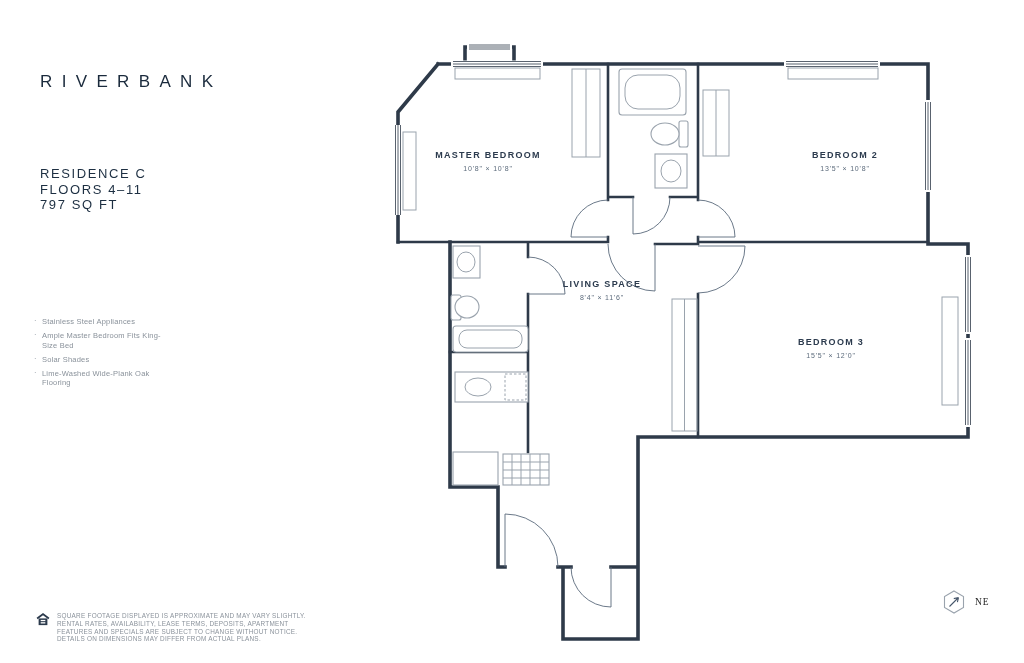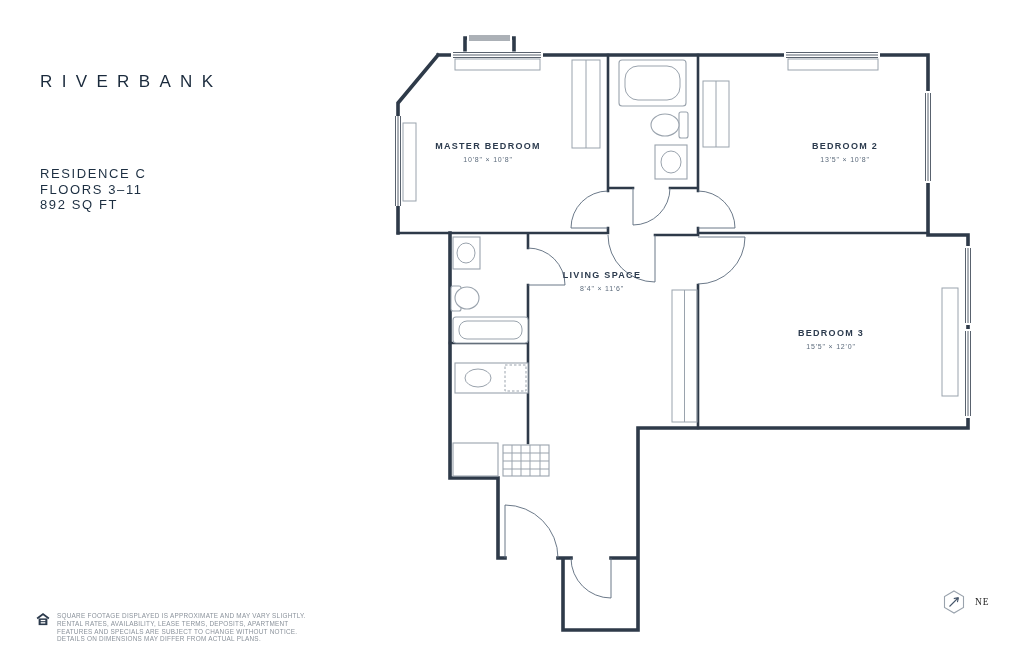--- a/index.html
+++ b/index.html
@@ -26,7 +26,7 @@
   .compass { position:absolute; left:941px; top:589px; display:flex; align-items:center; gap:8px; }
   .compass .dir { font-family:"Liberation Serif", serif; font-size:9.5px; letter-spacing:1px; color:#222; }
 
-  .plan { position:absolute; left:393px; top:33px; }
+  .plan { position:absolute; left:393px; top:42px; }
 
   .plan svg text { font-family:"Liberation Sans", sans-serif; }
   .room-name { font-size:9px; letter-spacing:1.3px; fill:#2c3b4e; font-weight:600; text-anchor:middle; }

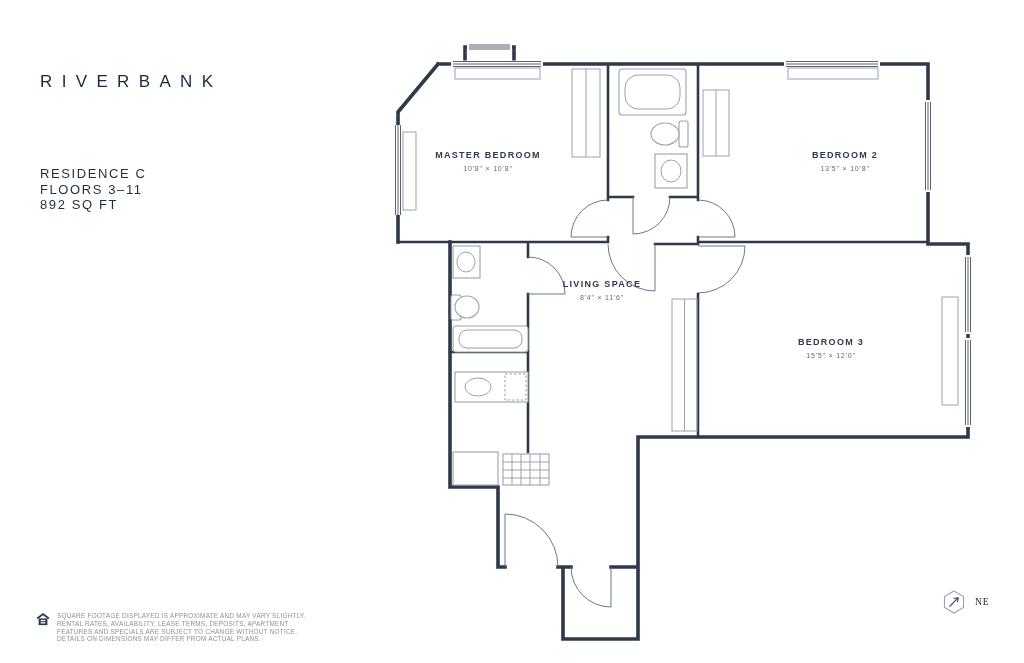--- a/index.html
+++ b/index.html
@@ -50,7 +50,7 @@
 
   <div class="residence">
     <div>RESIDENCE C</div>
-    <div>FLOORS 3–11</div>
+    <div>FLOORS 4–11</div>
     <div>892 SQ FT</div>
   </div>
 

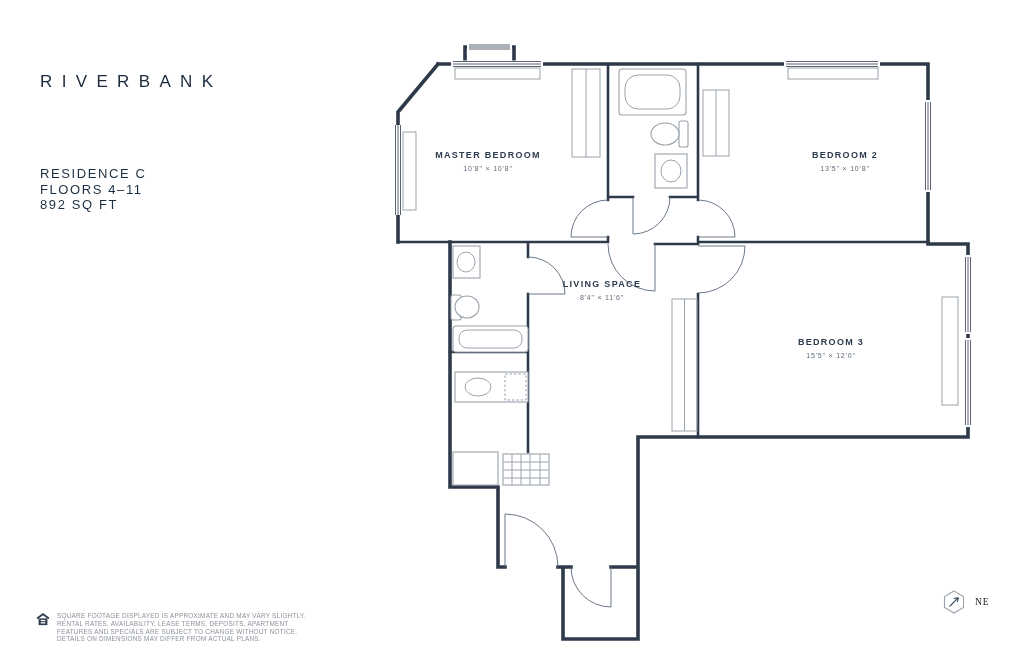--- a/index.html
+++ b/index.html
@@ -51,7 +51,7 @@
   <div class="residence">
     <div>RESIDENCE C</div>
     <div>FLOORS 4–11</div>
-    <div>892 SQ FT</div>
+    <div>797 SQ FT</div>
   </div>
 
 

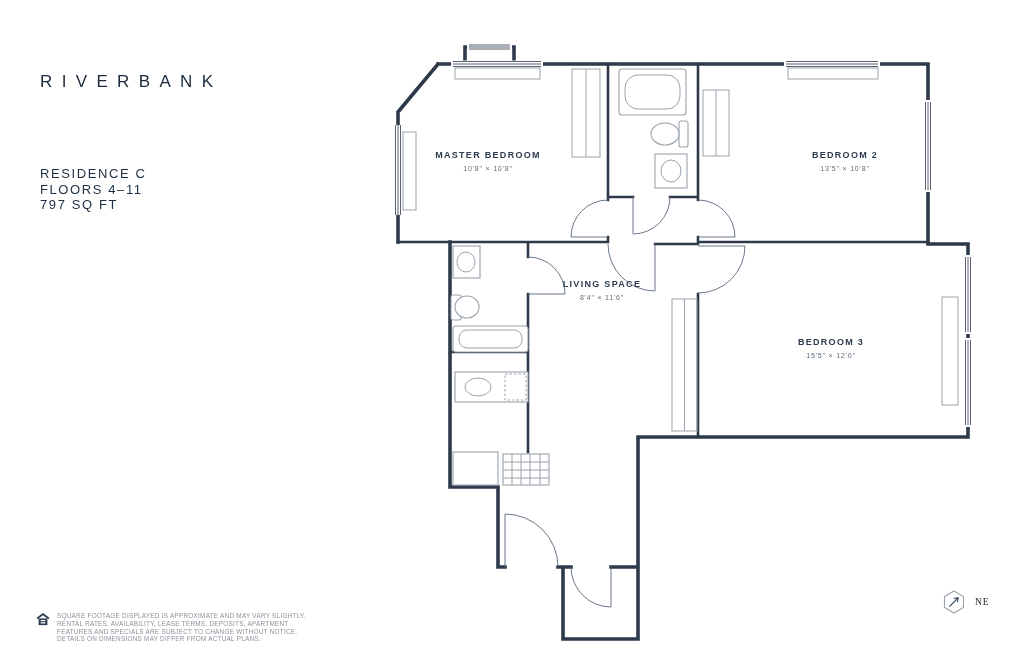--- a/index.html
+++ b/index.html
@@ -55,6 +55,12 @@
   </div>
 
 
+  <ul class="features">
+    <li>Stainless Steel Appliances</li>
+    <li>Ample Master Bedroom Fits King-Size Bed</li>
+    <li>Solar Shades</li>
+    <li>Lime-Washed Wide-Plank Oak Flooring</li>
+  </ul>
 
   <div class="plan">
     <svg width="590" height="600" viewBox="0 0 590 600">

